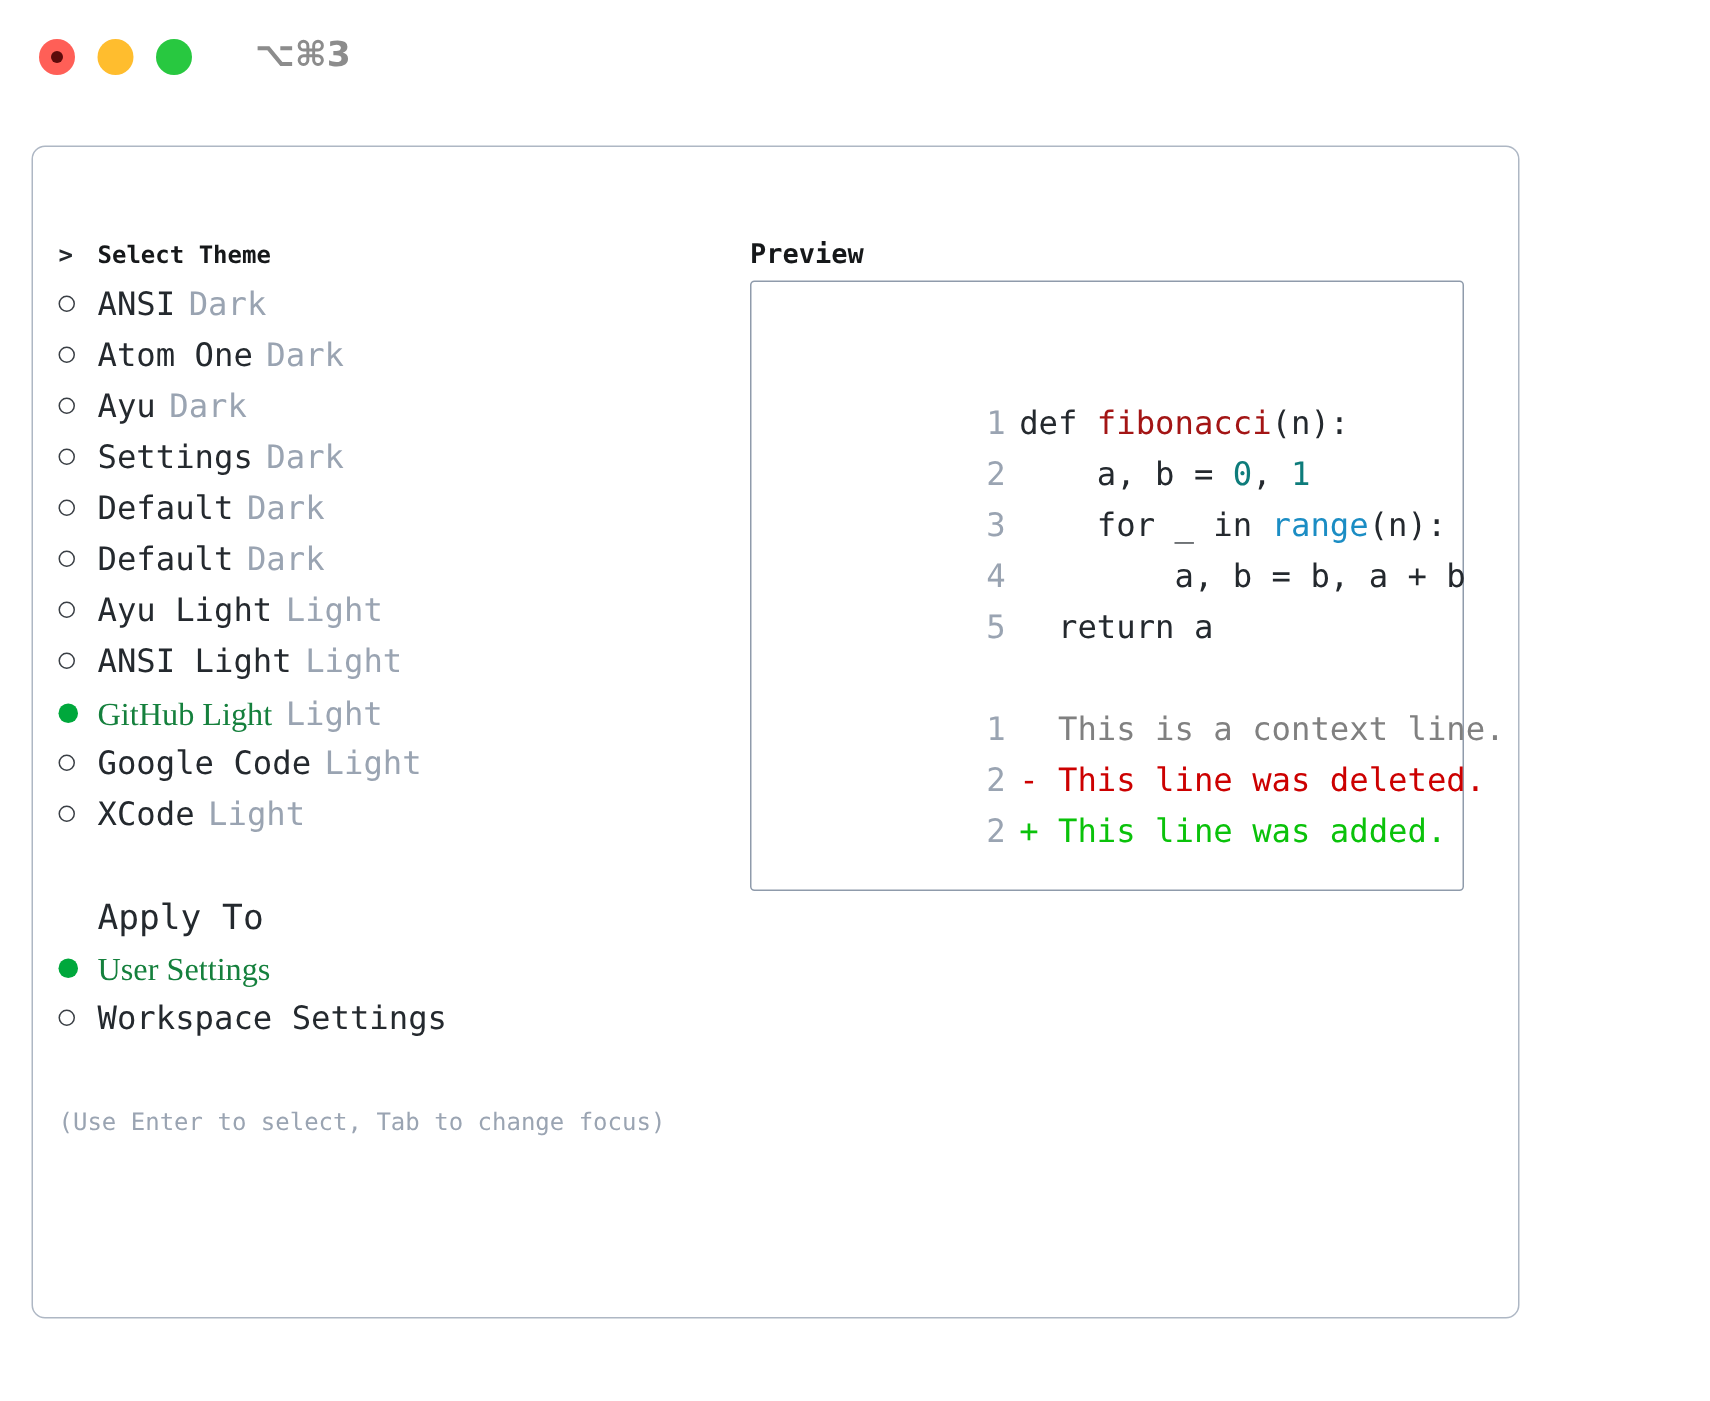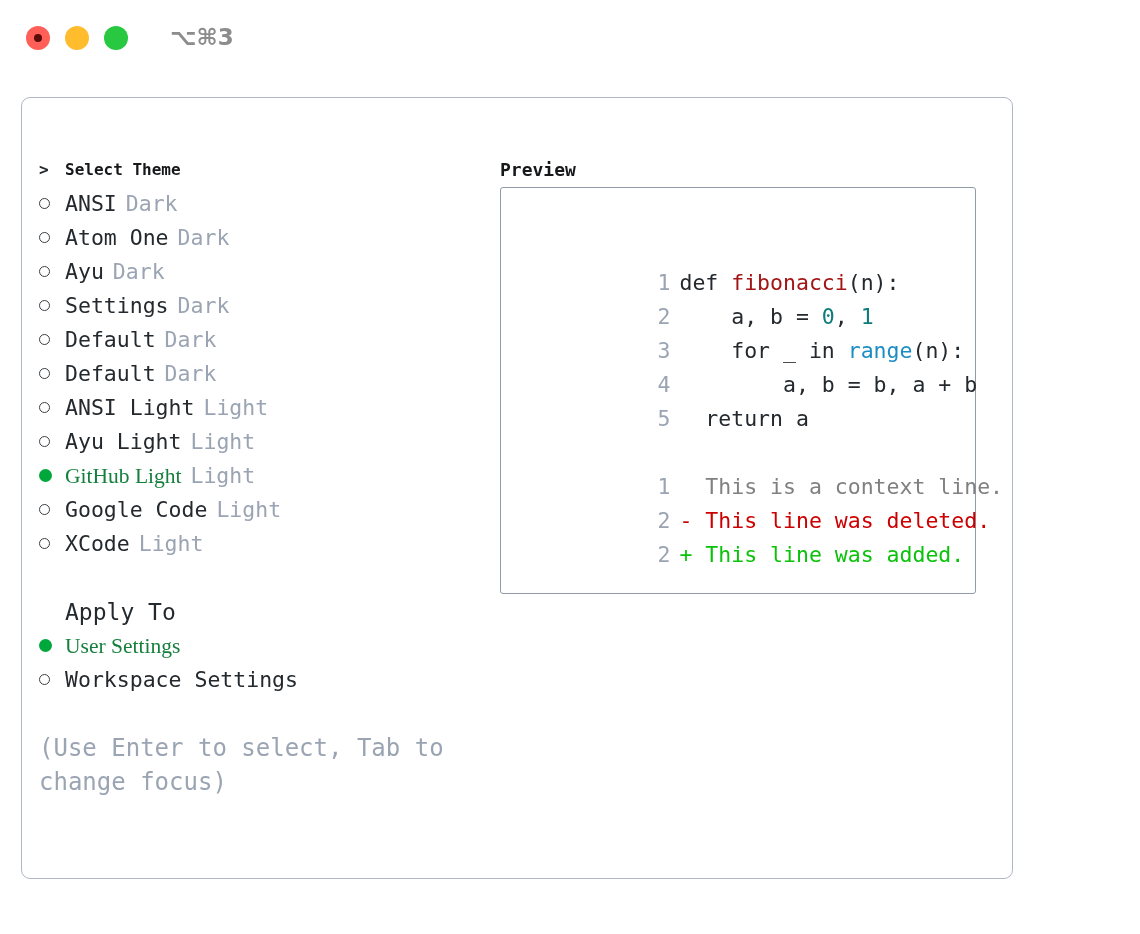--- a/index.html
+++ b/index.html
@@ -249,11 +249,11 @@
       </div>
 
       <div class="row">
+        <span class="marker"><span class="bullet-ring"></span></span><span class="name">Ayu Light</span><span class="variant">Light</span>
+      </div>
+
+      <div class="row">
         <span class="marker"><span class="bullet-ring"></span></span><span class="name">ANSI Light</span><span class="variant">Light</span>
-      </div>
-
-      <div class="row">
-        <span class="marker"><span class="bullet-ring"></span></span><span class="name">Ayu Light</span><span class="variant">Light</span>
       </div>
 
 

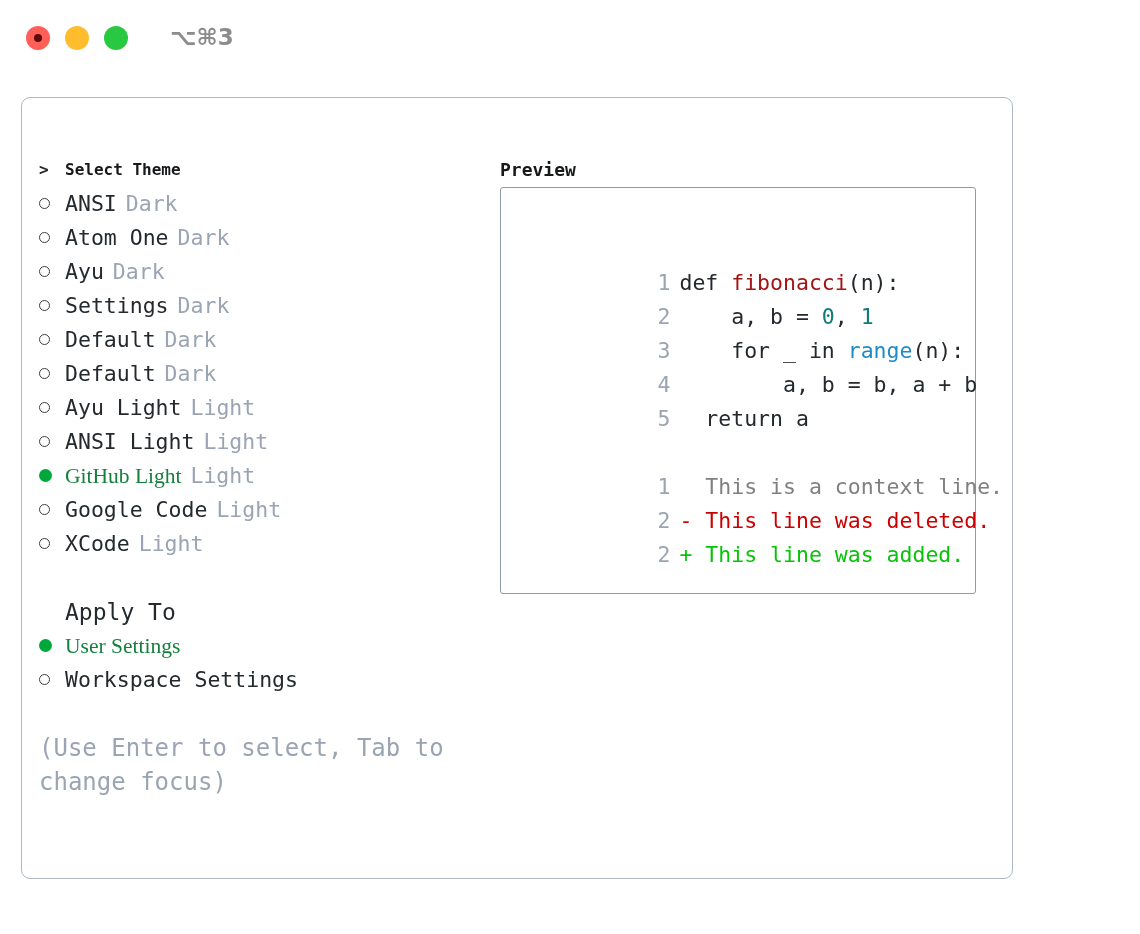--- a/index.html
+++ b/index.html
@@ -151,7 +151,7 @@
 
   .hint {
     margin-top: 34px;
-    font-size: 24px;
+    font-size: 16px;
     line-height: 34px;
     color: #9aa4b2;
     width: 410px;

